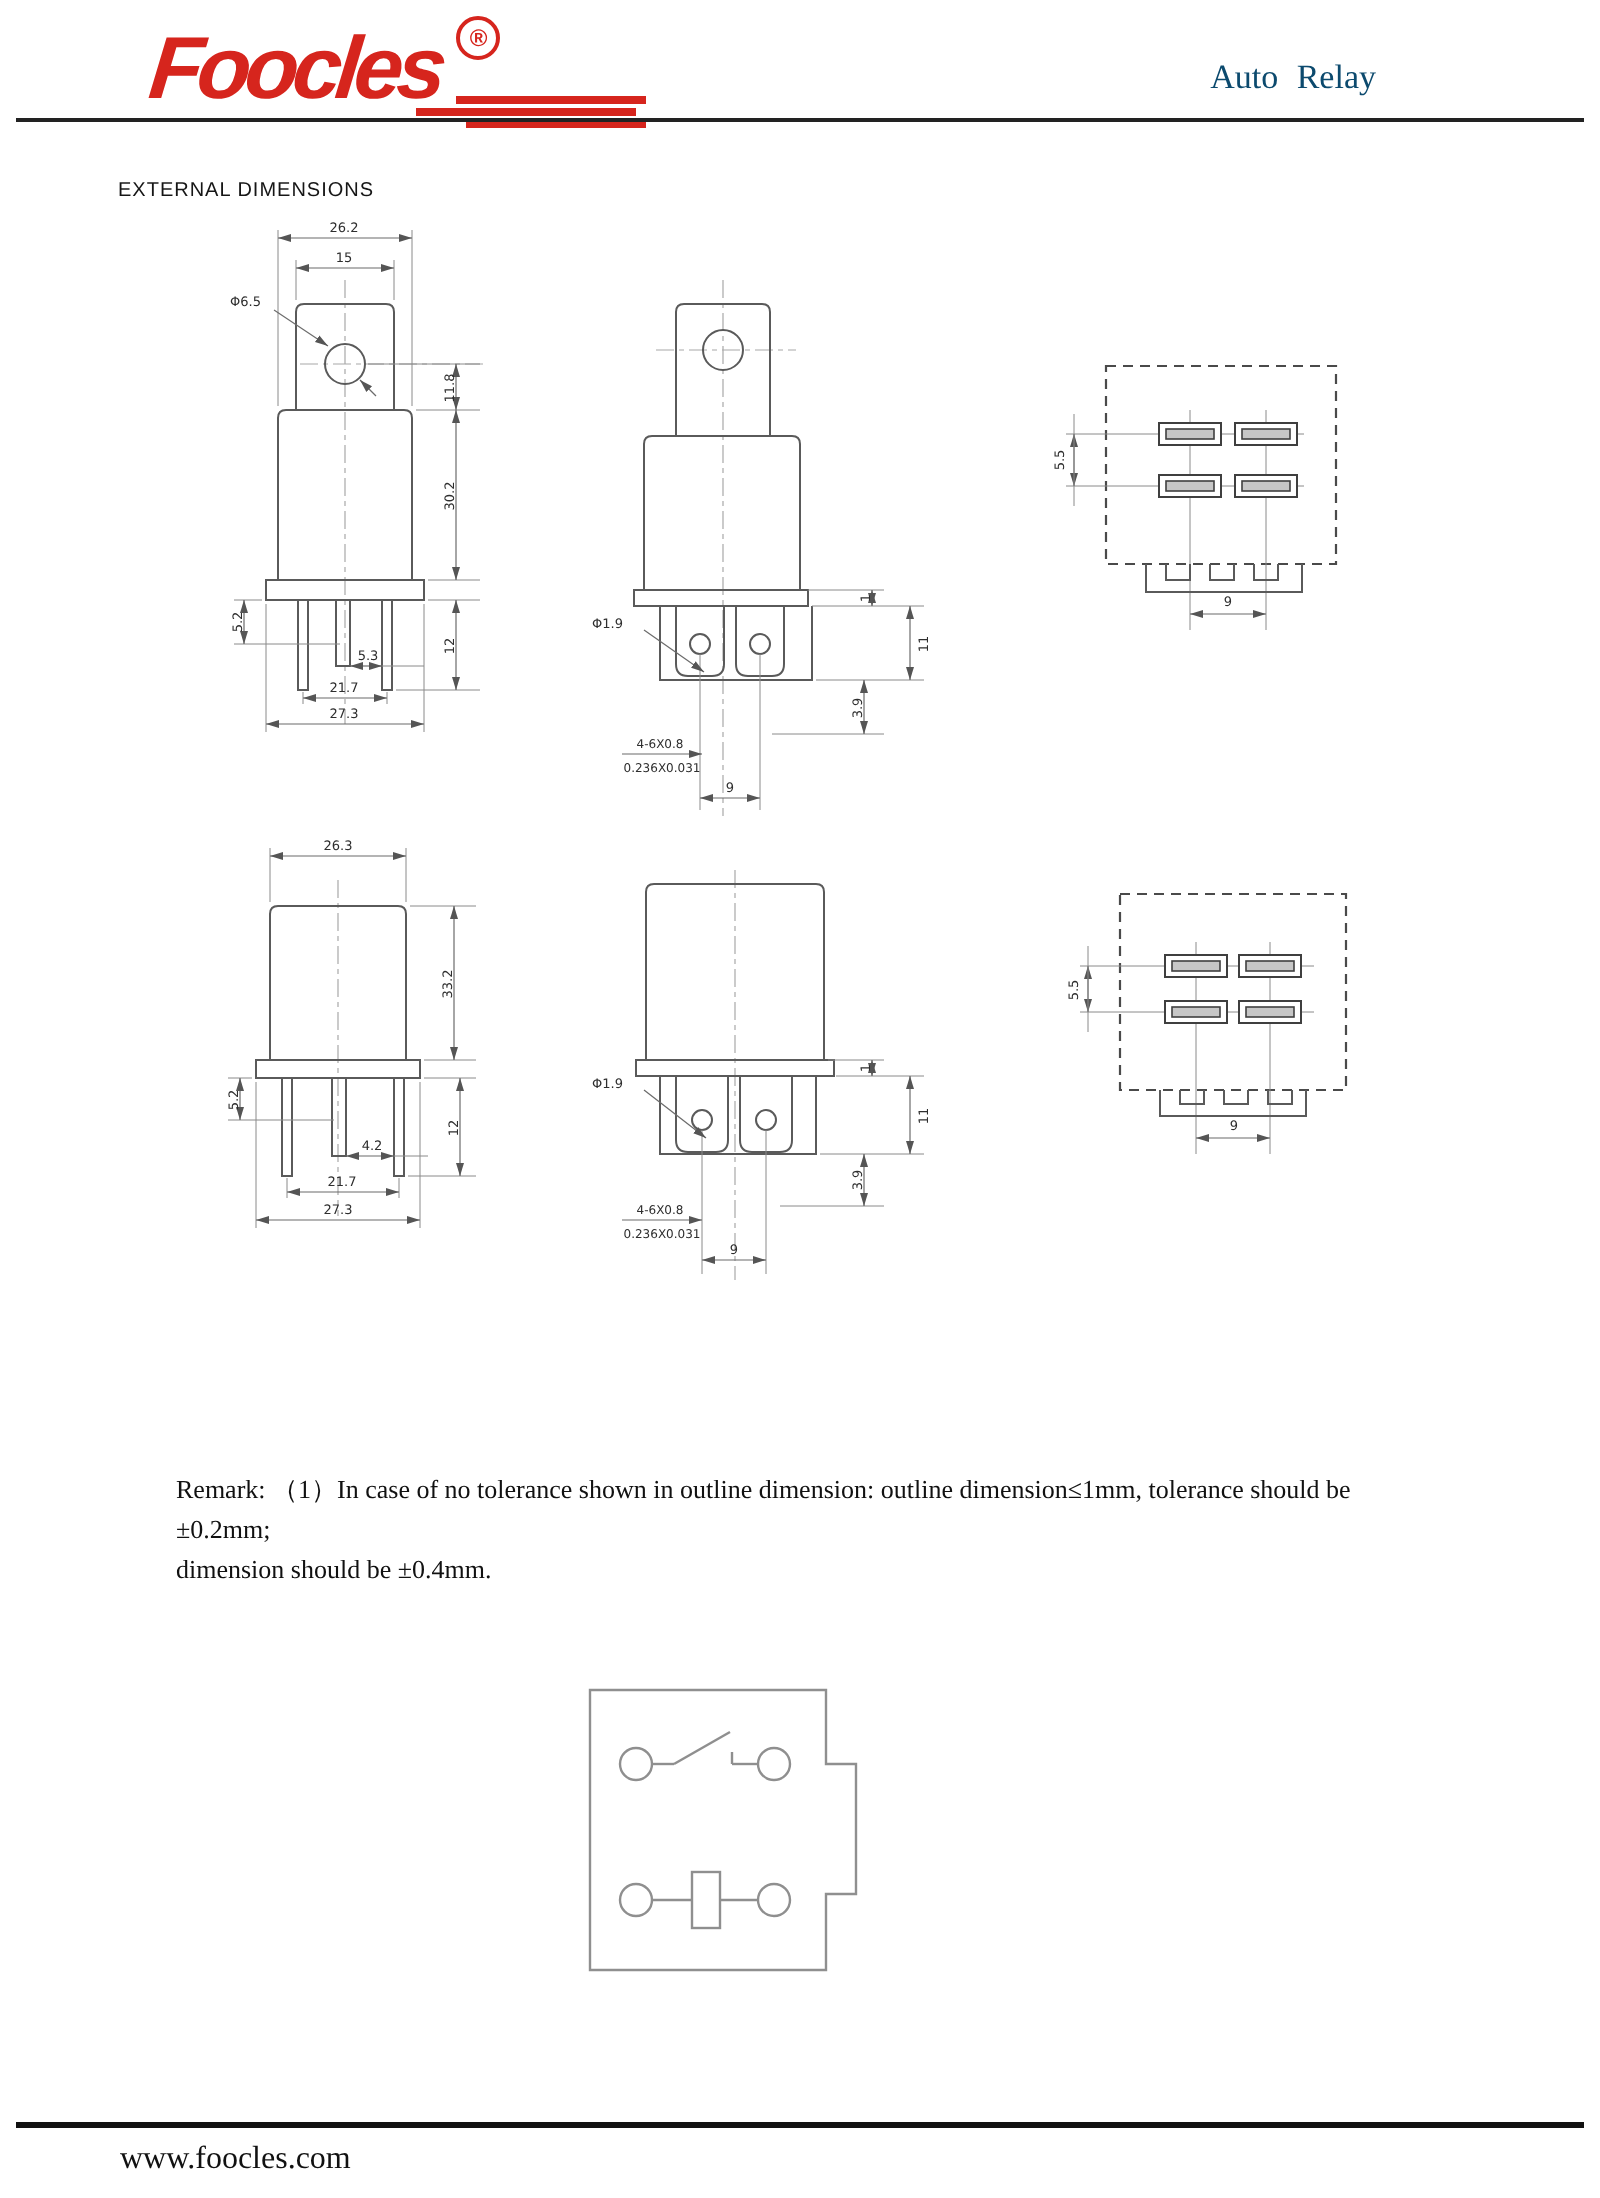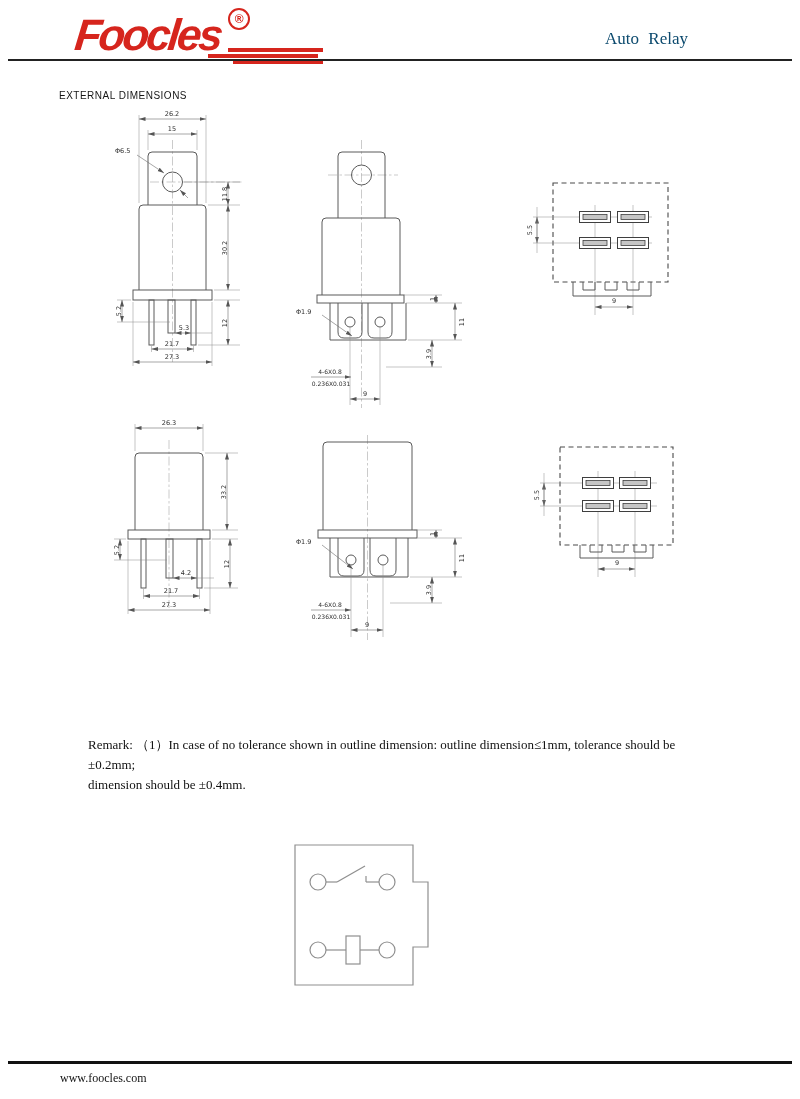--- a/index.html
+++ b/index.html
@@ -28,7 +28,7 @@
   
   .footer-rule{position:absolute;left:8px;right:8px;top:1061px;height:2.5px;background:#111;}
   .footer-text{position:absolute;left:60px;top:1071px;font-family:"Liberation Serif",serif;
-               font-size:12px;color:#111;}
+               font-size:16px;color:#111;}
   
   svg{position:absolute;left:0;top:0;}
   .ol{stroke:#5a5a5a;stroke-width:1;fill:none;}

